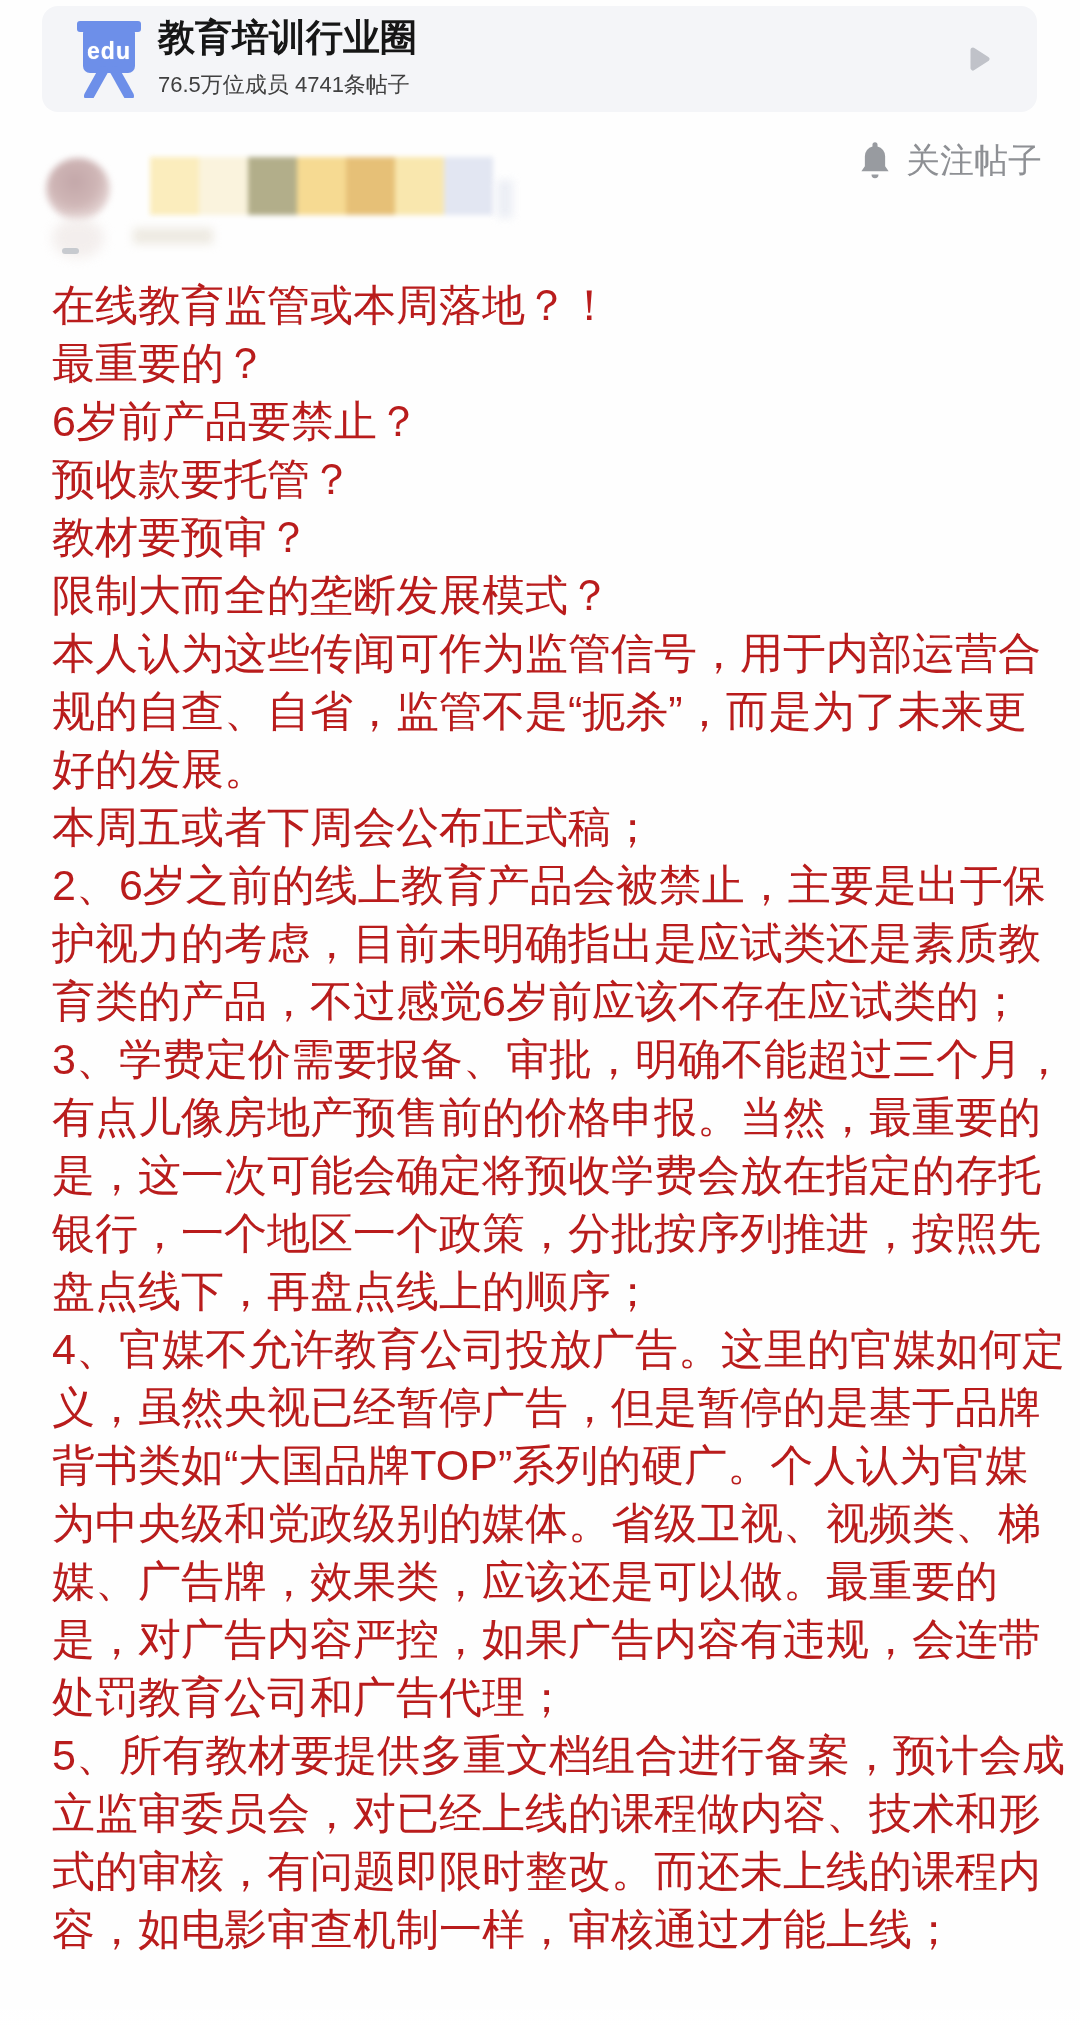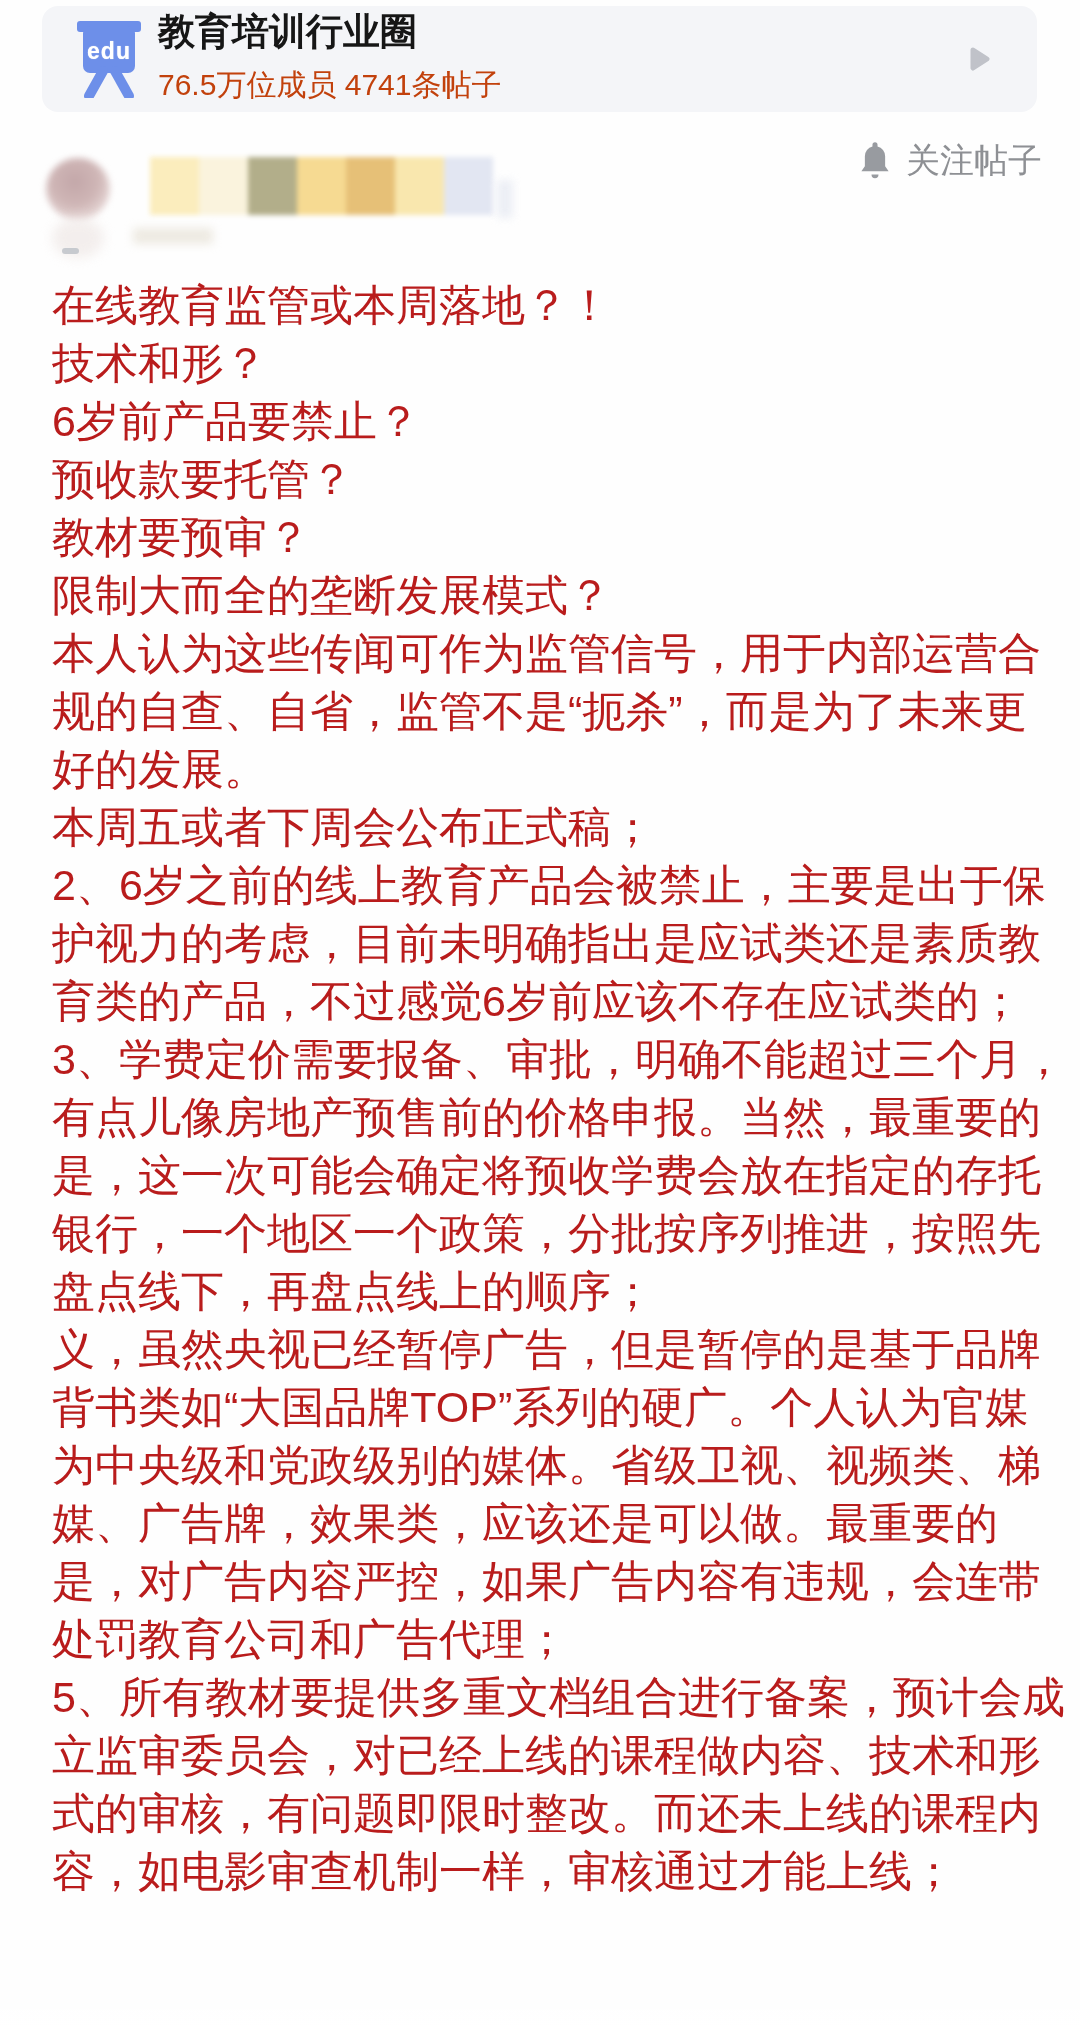--- a/index.html
+++ b/index.html
@@ -28,7 +28,7 @@
   }
   .group-meta{display:flex;flex-direction:column;justify-content:center;gap:12px;}
   .group-title{font-size:37px;font-weight:bold;color:#161616;line-height:1.1;}
-  .group-stats{font-size:30px;color:#c2410c;margin-top:0;}
+  .group-stats{font-size:22px;color:#404040;margin-top:0;}
   .chevron{position:absolute;right:46px;top:50%;transform:translateY(-50%);width:22px;height:26px;opacity:.85;cursor:pointer;}
   
   .avatar{

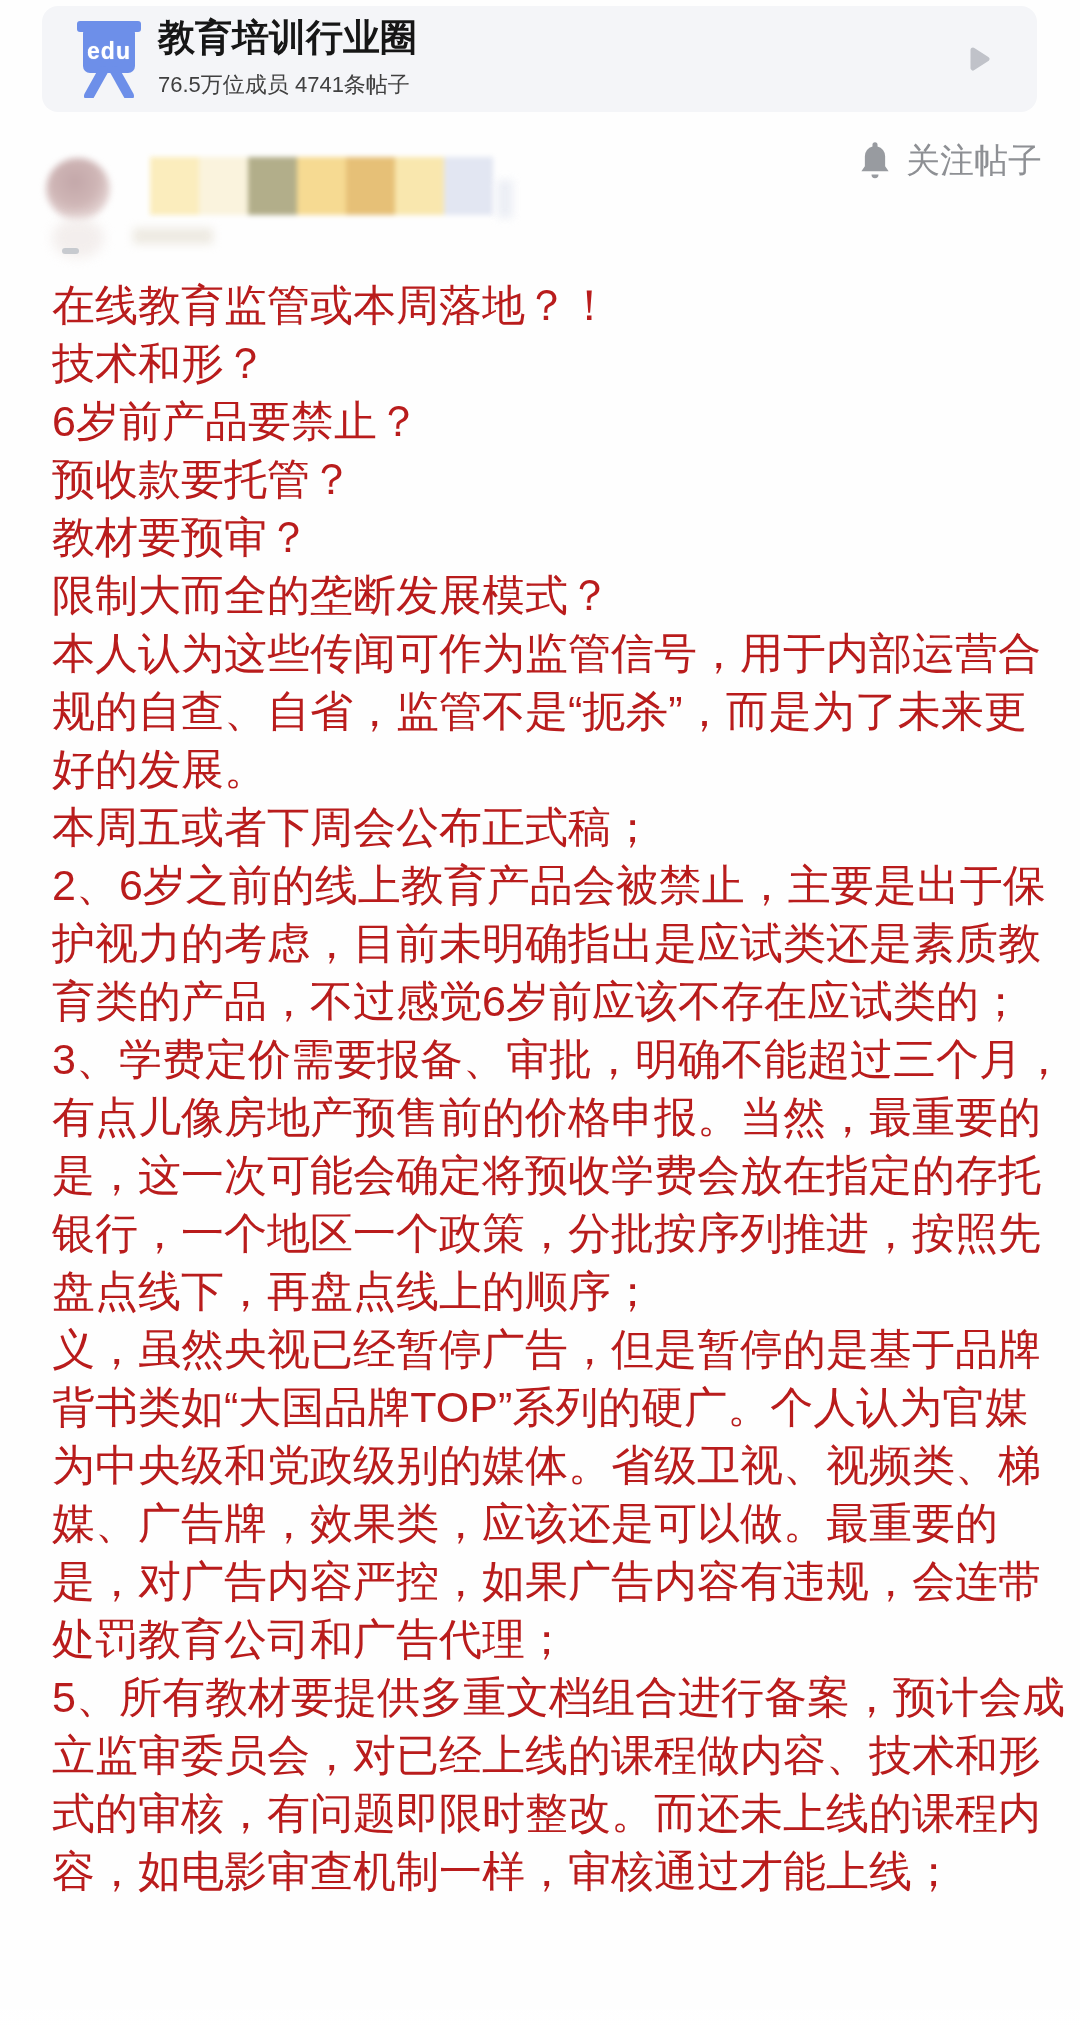--- a/index.html
+++ b/index.html
@@ -123,7 +123,7 @@
 
   <main class="post-body">
       <div class="post-line">在线教育监管或本周落地？！</div>
-      <div class="post-line">技术和形？</div>
+      <div class="post-line">最重要的？</div>
       <div class="post-line">6岁前产品要禁止？</div>
       <div class="post-line">预收款要托管？</div>
       <div class="post-line">教材要预审？</div>

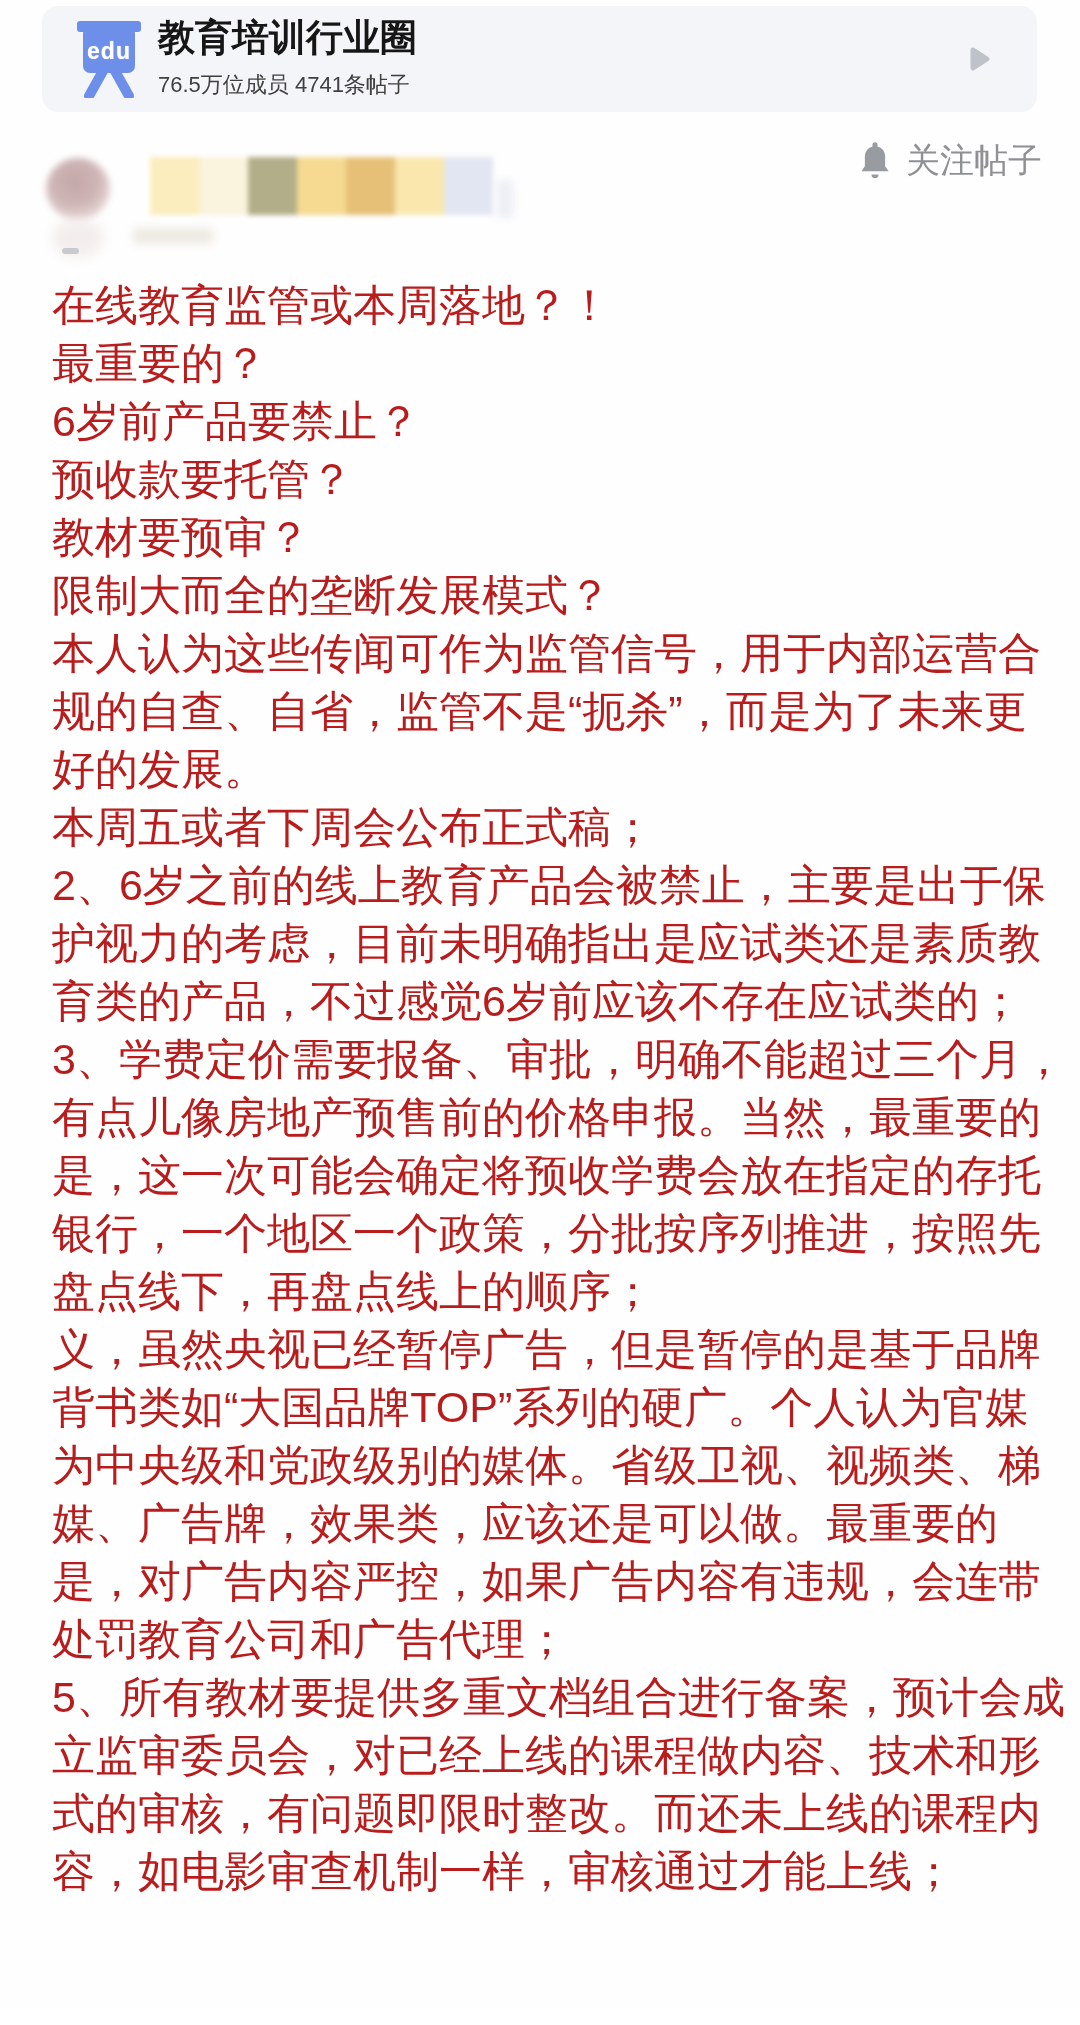--- a/index.html
+++ b/index.html
@@ -140,6 +140,7 @@
       <div class="post-line">是，这一次可能会确定将预收学费会放在指定的存托</div>
       <div class="post-line">银行，一个地区一个政策，分批按序列推进，按照先</div>
       <div class="post-line">盘点线下，再盘点线上的顺序；</div>
+      <div class="post-line">4、官媒不允许教育公司投放广告。这里的官媒如何定</div>
       <div class="post-line">义，虽然央视已经暂停广告，但是暂停的是基于品牌</div>
       <div class="post-line">背书类如“大国品牌TOP”系列的硬广。个人认为官媒</div>
       <div class="post-line">为中央级和党政级别的媒体。省级卫视、视频类、梯</div>

